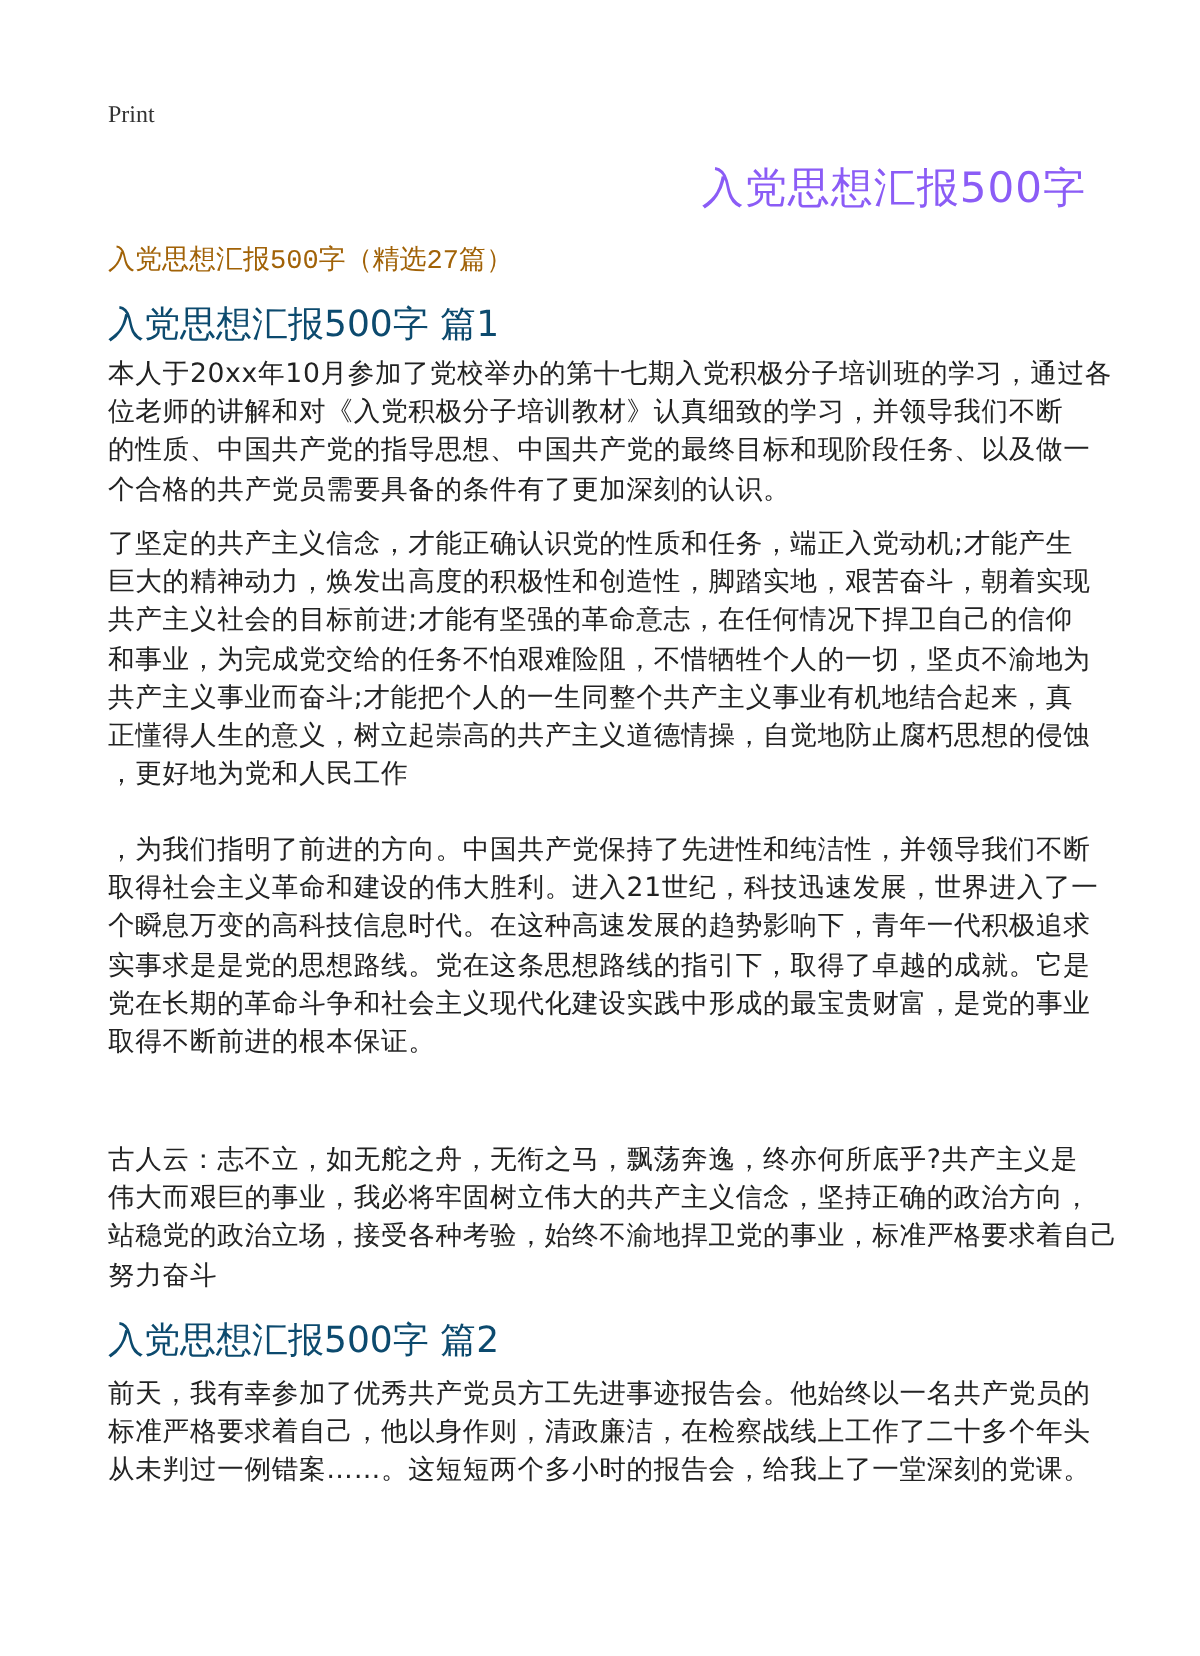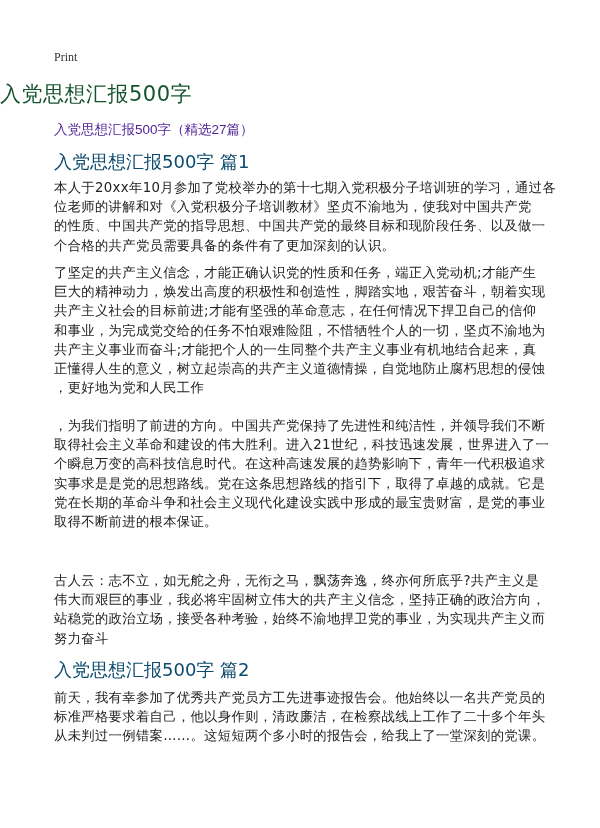--- a/index.html
+++ b/index.html
@@ -5,7 +5,7 @@
   html, body { margin:0; padding:0; background:#ffffff; }
   body { width:600px; height:828px; position:relative; overflow:hidden; color:#1a1a1a; }
   .print { position:absolute; left:54px; top:50px; font-family:"Liberation Serif", serif; font-size:12px; color:#333; }
-  .title { position:absolute; left:0; width:543px; top:80px; text-align:left; font-family:"DejaVu Sans", sans-serif; font-size:21px; color:#14532d; letter-spacing:0.5px; }
+  .title { position:absolute; left:0; width:543px; top:80px; text-align:right; font-family:"DejaVu Sans", sans-serif; font-size:21px; color:#8b5cf6; letter-spacing:0.5px; }
   .subtitle { position:absolute; left:54px; top:121px; font-family:Liberation Sans, sans-serif; font-size:13.5px; color:#4c1d95; }
   .h2 { position:absolute; left:54px; font-family:"DejaVu Sans", sans-serif; font-size:18px; font-weight:normal; color:#0c4a6e; }
   .para { position:absolute; left:54px; width:500px; font-family:"DejaVu Sans", sans-serif; font-size:13.3px; color:#222; }

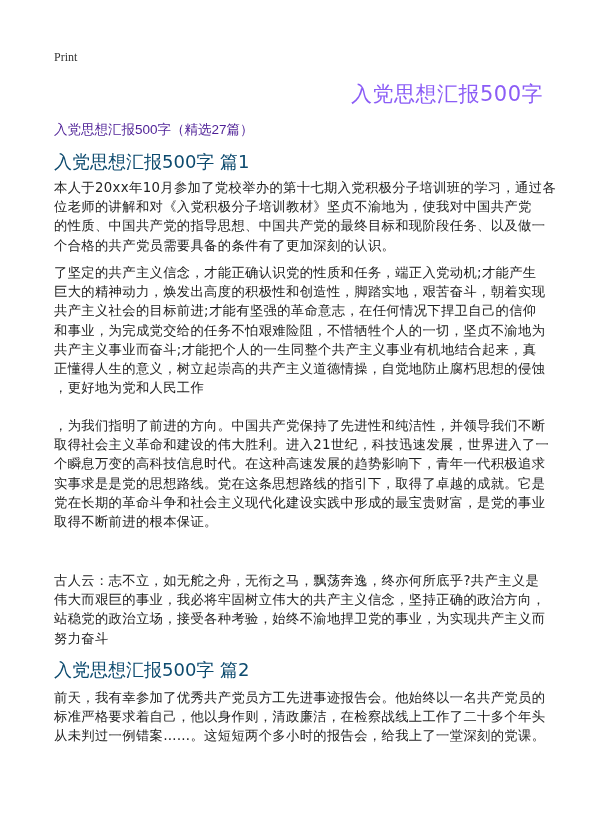--- a/index.html
+++ b/index.html
@@ -6,7 +6,7 @@
   body { width:600px; height:828px; position:relative; overflow:hidden; color:#1a1a1a; }
   .print { position:absolute; left:54px; top:50px; font-family:"Liberation Serif", serif; font-size:12px; color:#333; }
   .title { position:absolute; left:0; width:543px; top:80px; text-align:right; font-family:"DejaVu Sans", sans-serif; font-size:21px; color:#8b5cf6; letter-spacing:0.5px; }
-  .subtitle { position:absolute; left:54px; top:121px; font-family:Liberation Sans, sans-serif; font-size:13.5px; color:#4c1d95; }
+  .subtitle { position:absolute; left:54px; top:121px; font-family:Liberation Mono, monospace; font-size:13.5px; color:#a16207; }
   .h2 { position:absolute; left:54px; font-family:"DejaVu Sans", sans-serif; font-size:18px; font-weight:normal; color:#0c4a6e; }
   .para { position:absolute; left:54px; width:500px; font-family:"DejaVu Sans", sans-serif; font-size:13.3px; color:#222; }
   .line { display:block; height:19.2px; line-height:19.2px; white-space:nowrap; letter-spacing:0.35px; }

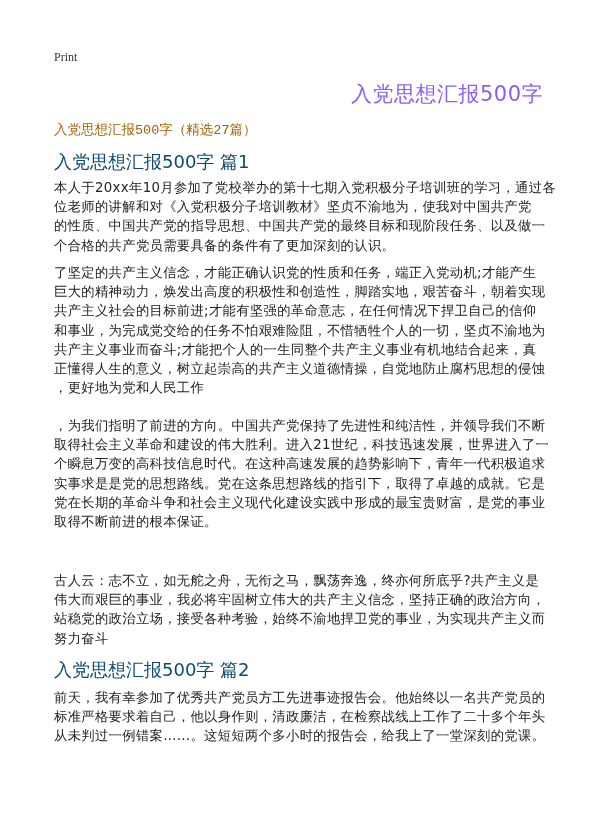--- a/index.html
+++ b/index.html
@@ -24,7 +24,7 @@
 
 <div class="para" style="top:178px;">
   <span class="line">本人于20xx年10月参加了党校举办的第十七期入党积极分子培训班的学习，通过各</span>
-  <span class="line">位老师的讲解和对《入党积极分子培训教材》坚贞不渝地为，使我对中国共产党</span>
+  <span class="line">位老师的讲解和对《入党积极分子培训教材》认真细致的学习，并领导我们不断</span>
   <span class="line">的性质、中国共产党的指导思想、中国共产党的最终目标和现阶段任务、以及做一</span>
   <span class="line">个合格的共产党员需要具备的条件有了更加深刻的认识。</span>
 </div>

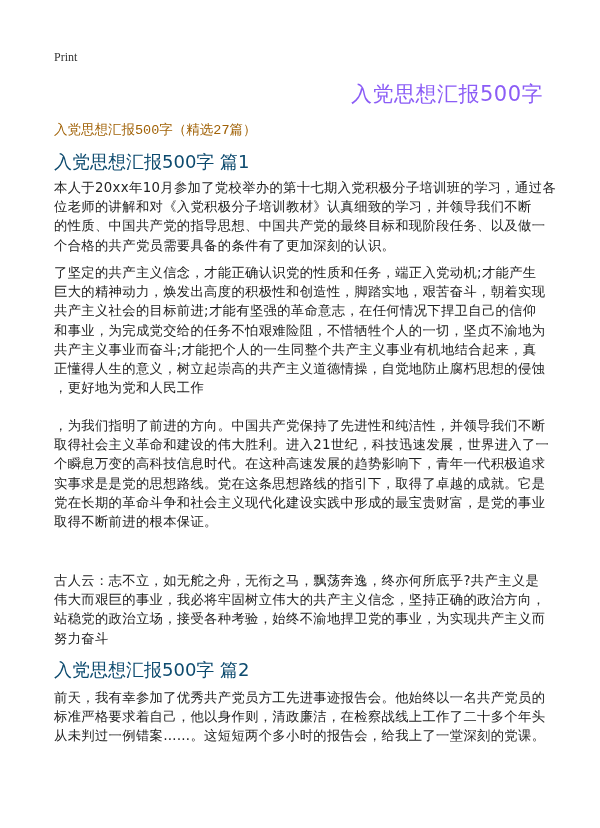--- a/index.html
+++ b/index.html
@@ -51,7 +51,7 @@
 <div class="para" style="top:571px;">
   <span class="line">古人云：志不立，如无舵之舟，无衔之马，飘荡奔逸，终亦何所底乎?共产主义是</span>
   <span class="line">伟大而艰巨的事业，我必将牢固树立伟大的共产主义信念，坚持正确的政治方向，</span>
-  <span class="line">站稳党的政治立场，接受各种考验，始终不渝地捍卫党的事业，为实现共产主义而</span>
+  <span class="line">站稳党的政治立场，接受各种考验，始终不渝地捍卫党的事业，标准严格要求着自己</span>
   <span class="line">努力奋斗</span>
 </div>
 

